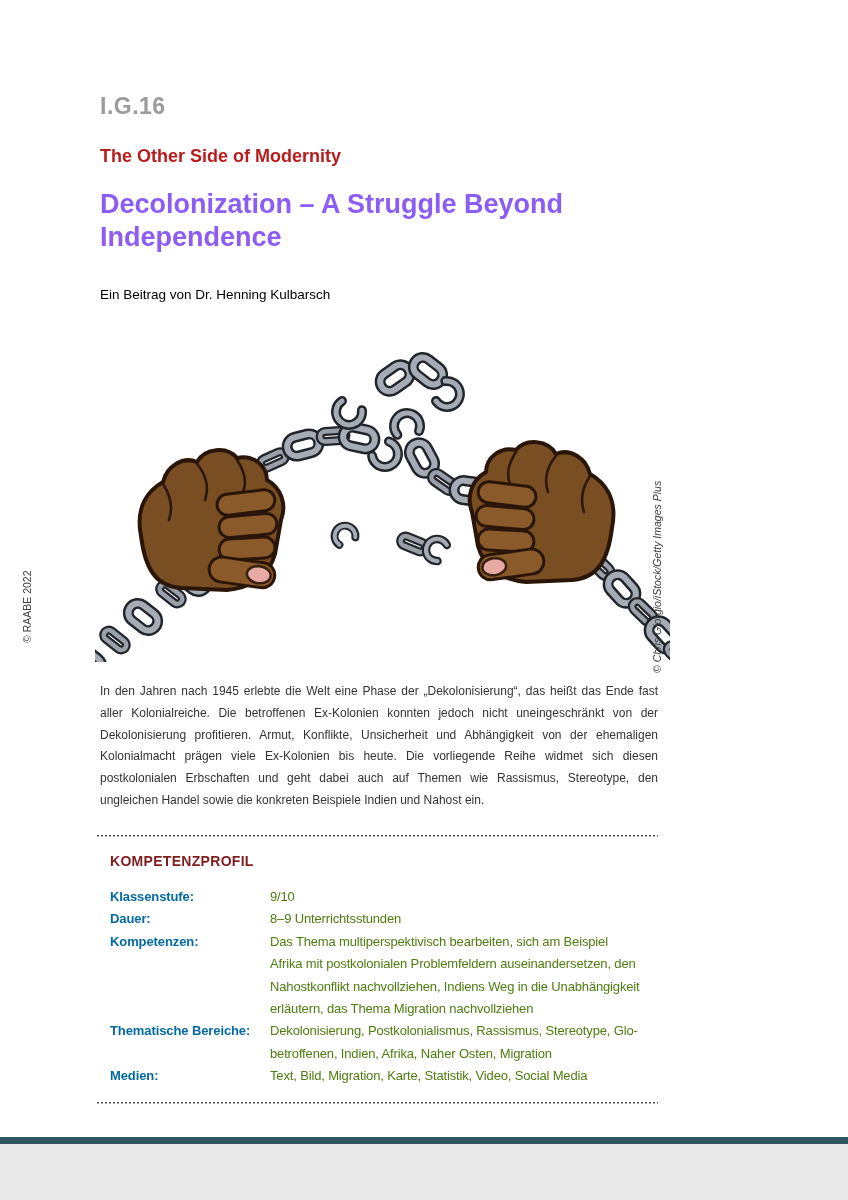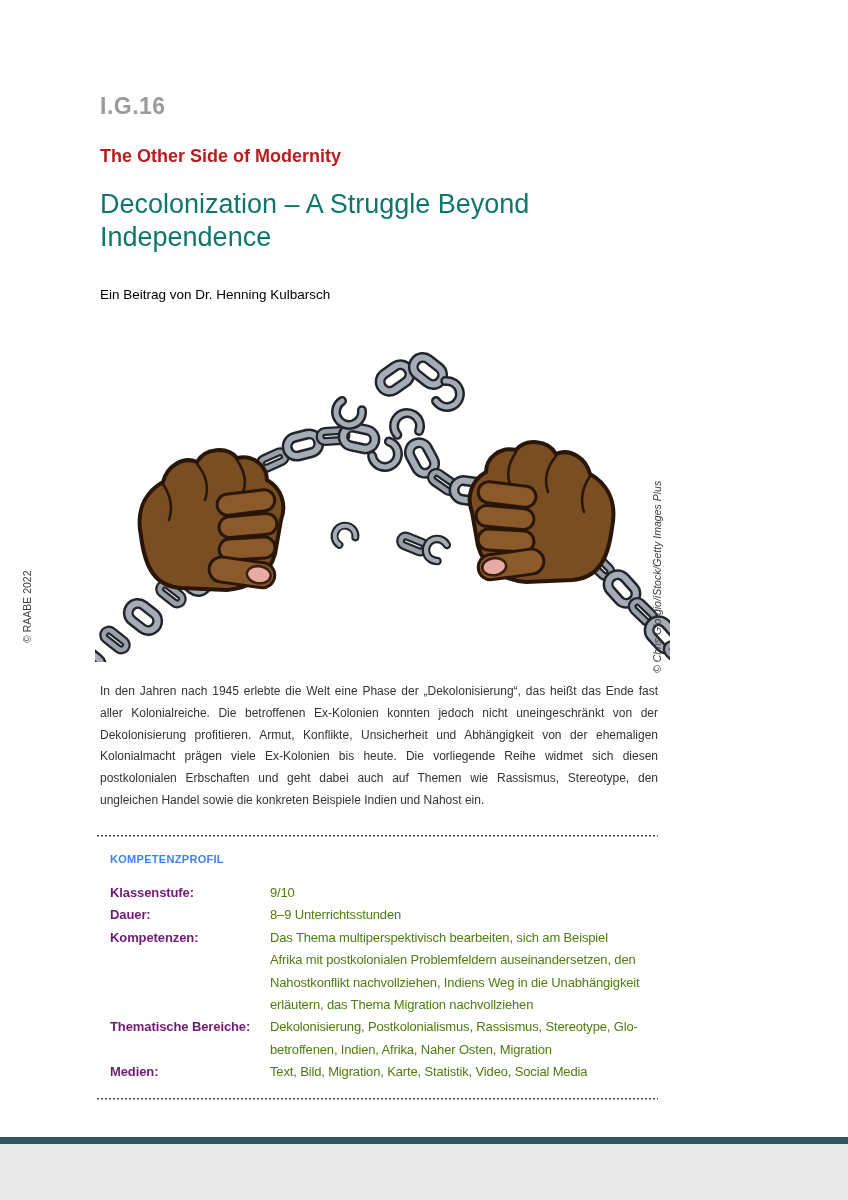--- a/index.html
+++ b/index.html
@@ -20,7 +20,7 @@
   }
   .main-title {
     position:absolute; left:100px; top:188px; width:560px;
-    font-size:27px; font-weight:normal; color:#0f766e;
+    font-size:27px; font-weight:bold; color:#8b5cf6;
     line-height:33px; white-space:pre-line;
   }
   .byline {

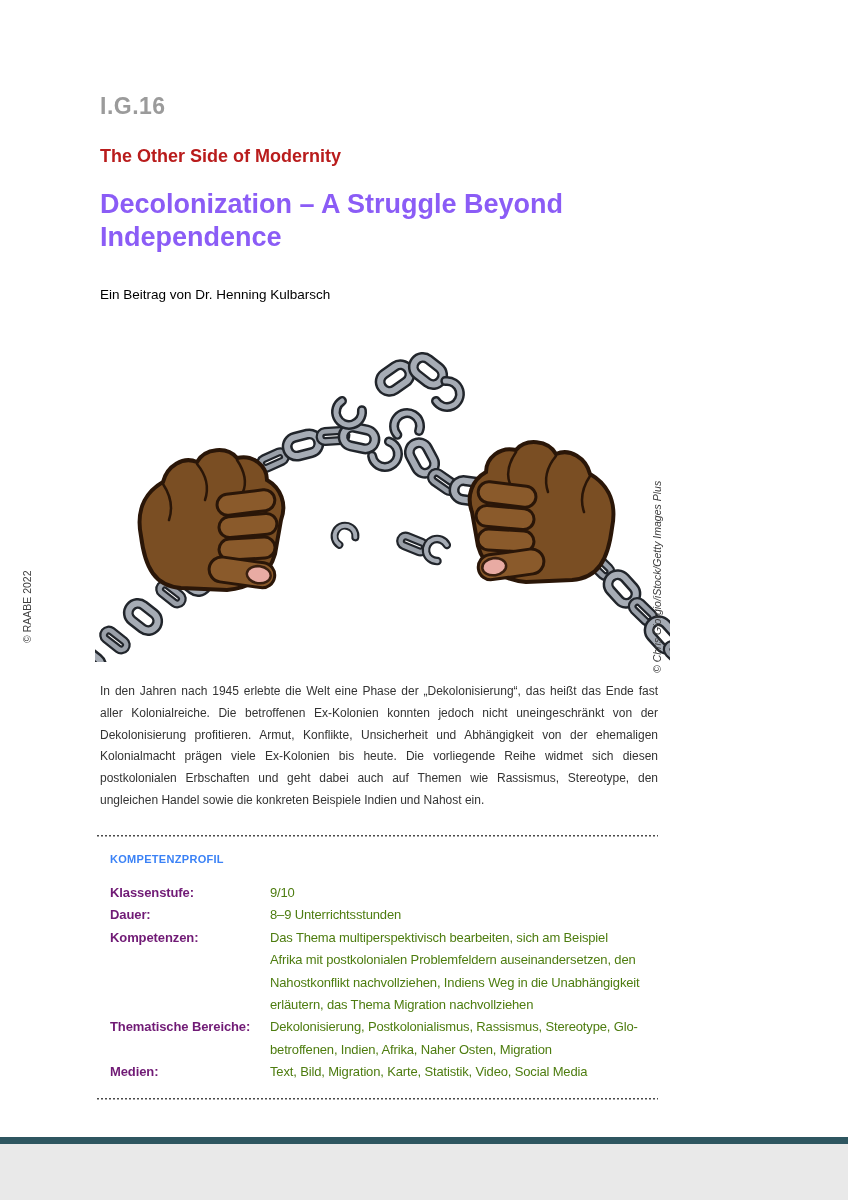--- a/index.html
+++ b/index.html
@@ -54,7 +54,7 @@
   }
   .kp-inner { padding:16px 0 14px 13px; }
   .kp-title {
-    font-size:11px; font-weight:bold; color:#3b82f6; letter-spacing:.3px;
+    font-size:14px; font-weight:bold; color:#7f1d1d; letter-spacing:.3px;
     margin-bottom:17px;
   }
   .kp-row { display:flex; align-items:flex-start; }

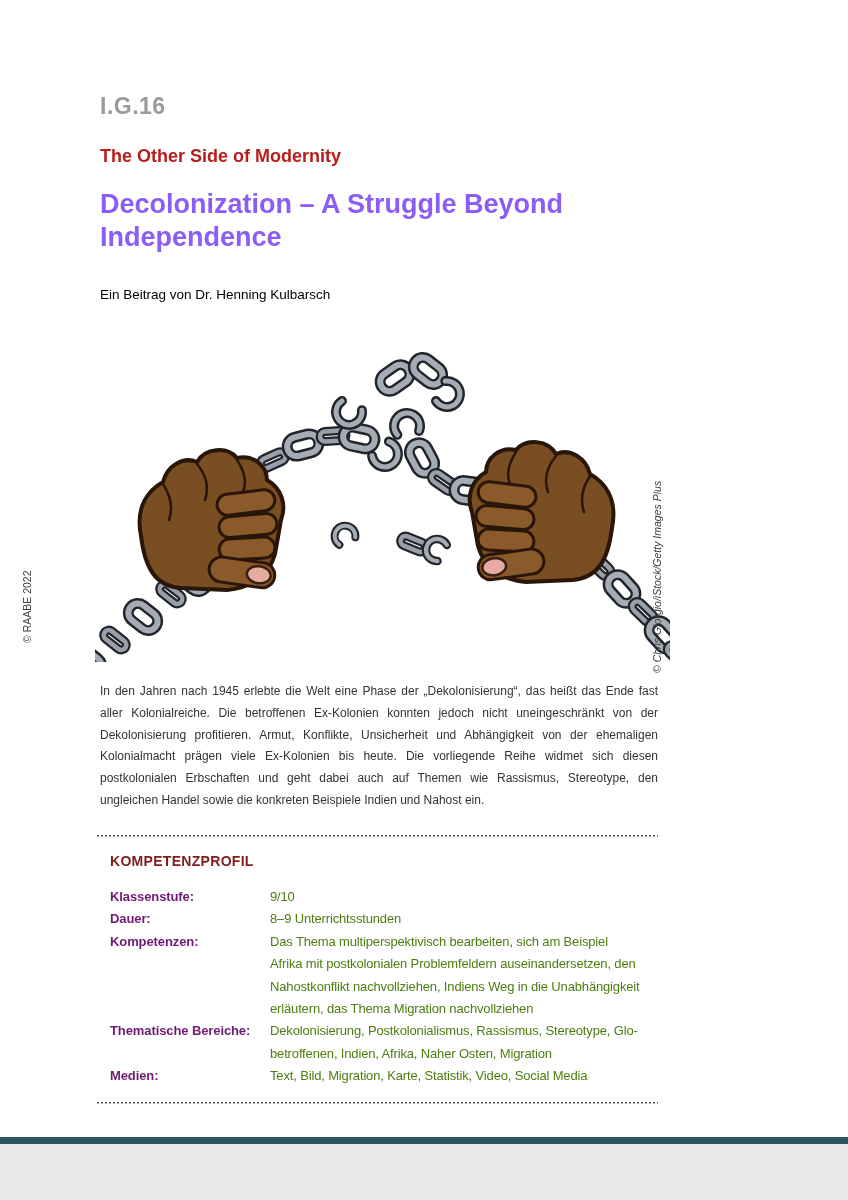--- a/index.html
+++ b/index.html
@@ -59,7 +59,7 @@
   }
   .kp-row { display:flex; align-items:flex-start; }
   .kp-label {
-    flex:0 0 160px; font-weight:bold; color:#701a75;
+    flex:0 0 160px; font-weight:bold; color:#0369a1;
     font-size:13px; line-height:22.4px; letter-spacing:-.1px;
   }
   .kp-value {

